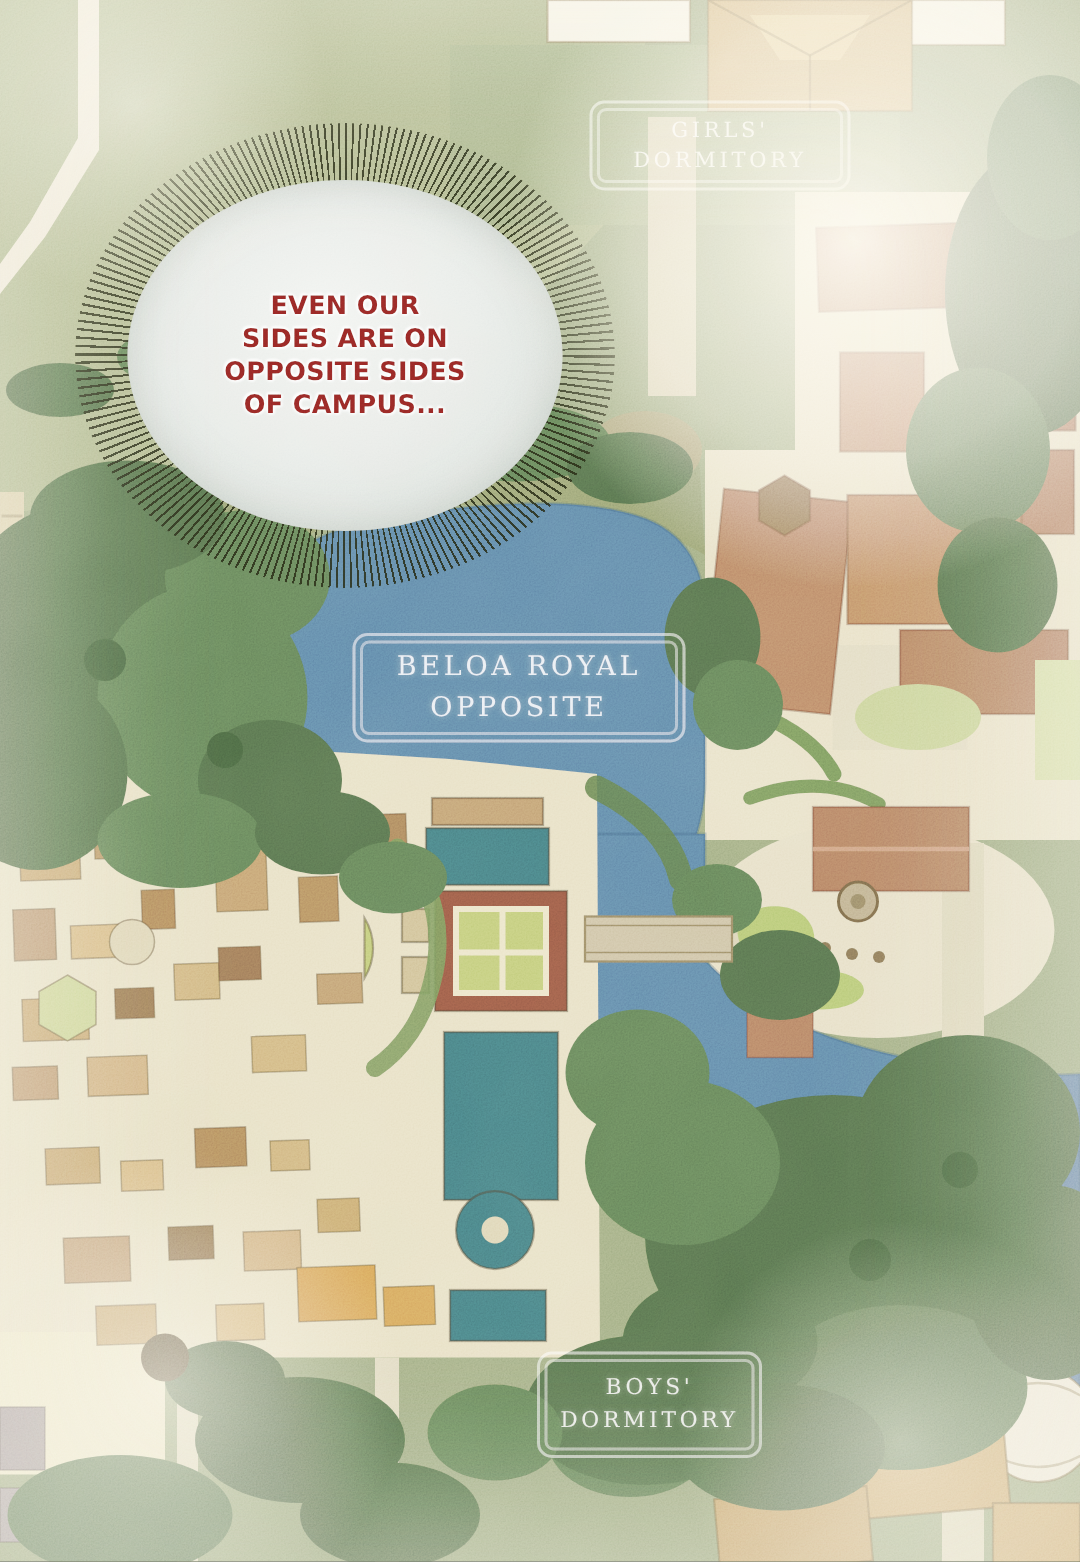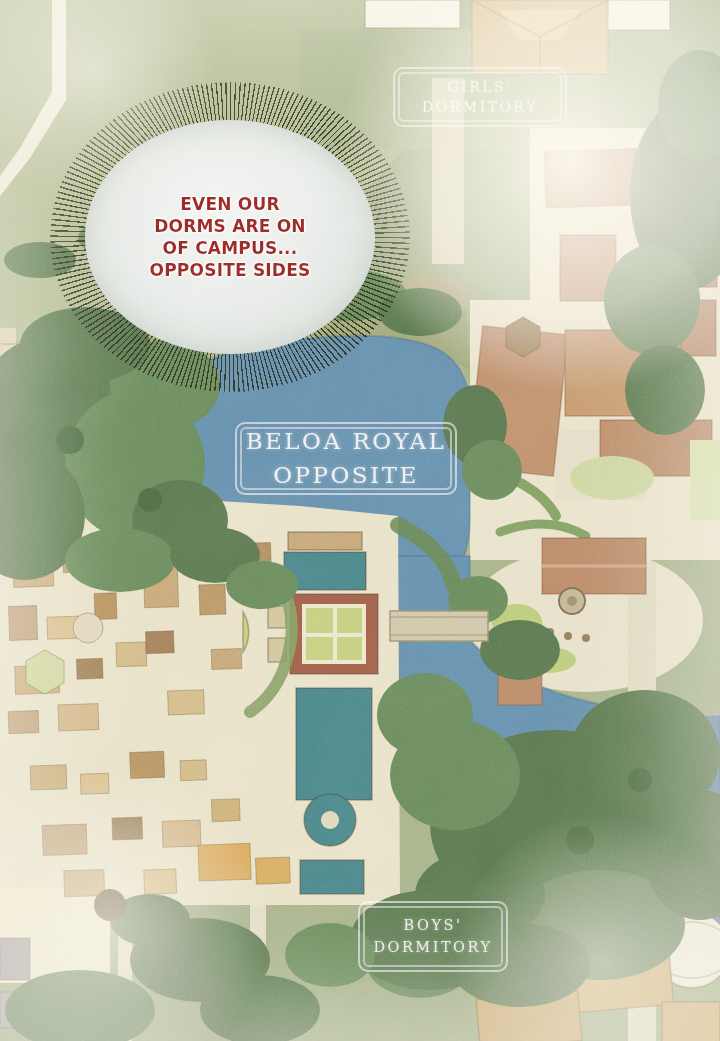--- a/index.html
+++ b/index.html
@@ -292,7 +292,7 @@
     <div id="bubble-body"></div>
     <div id="bubble-text">
       <div>EVEN OUR</div>
-      <div>DORMS ARE ON</div>
+      <div>SIDES ARE ON</div>
       <div>OF CAMPUS...</div>
       <div>OPPOSITE SIDES</div>
     </div>

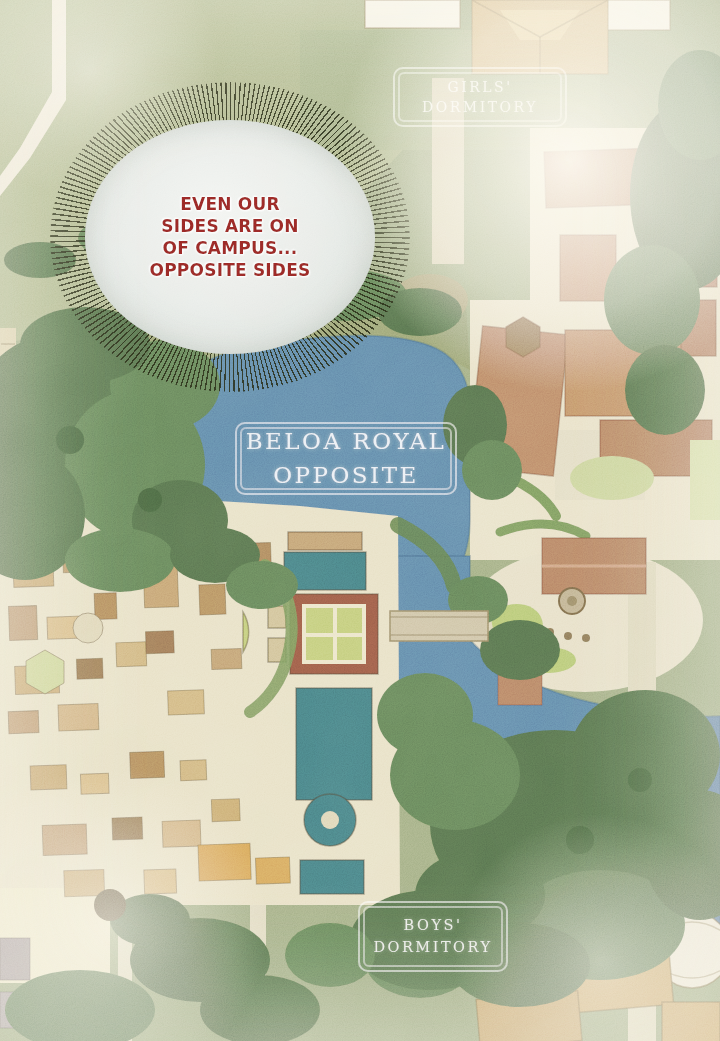--- a/index.html
+++ b/index.html
@@ -293,8 +293,8 @@
     <div id="bubble-text">
       <div>EVEN OUR</div>
       <div>SIDES ARE ON</div>
+      <div>OPPOSITE SIDES</div>
       <div>OF CAMPUS...</div>
-      <div>OPPOSITE SIDES</div>
     </div>
   </div>
 

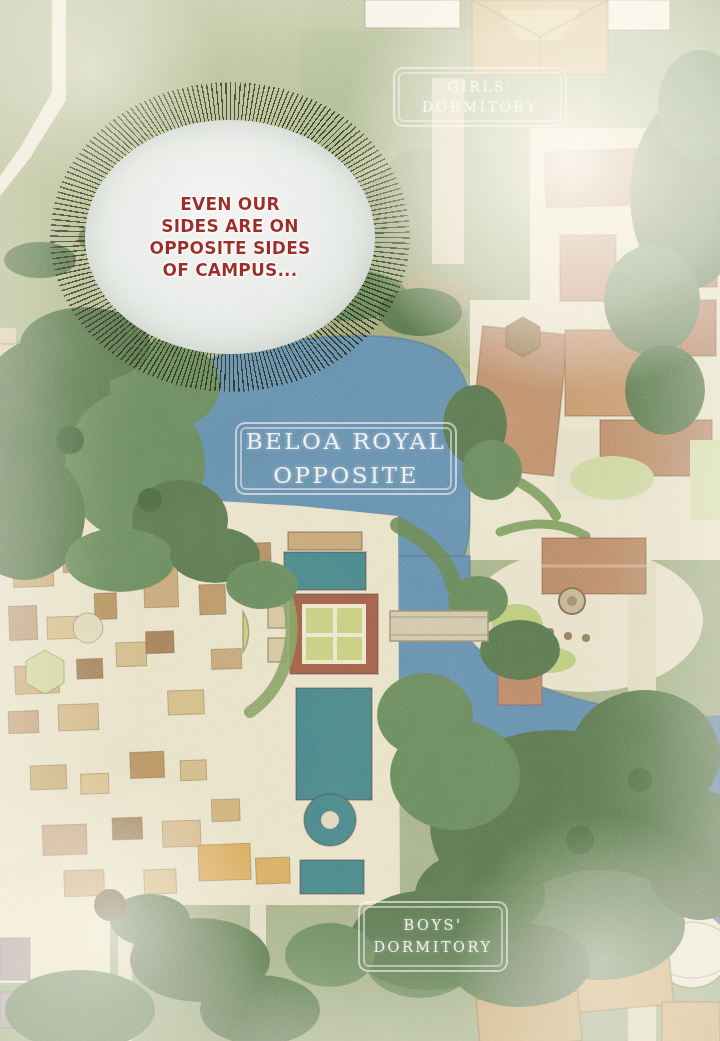--- a/index.html
+++ b/index.html
@@ -48,7 +48,7 @@
   #label-girls{left:393px;top:67px;width:174px;height:60px;}
   #label-girls .map-label-inner{font-size:14px;}
   #label-academy{left:235px;top:422px;width:222px;height:73px;}
-  #label-academy .map-label-inner{font-size:23px;}
+  #label-academy .map-label-inner{font-size:18px;}
   #label-boys{left:358px;top:901px;width:150px;height:71px;}
   #label-boys .map-label-inner{font-size:14.5px;}
 

